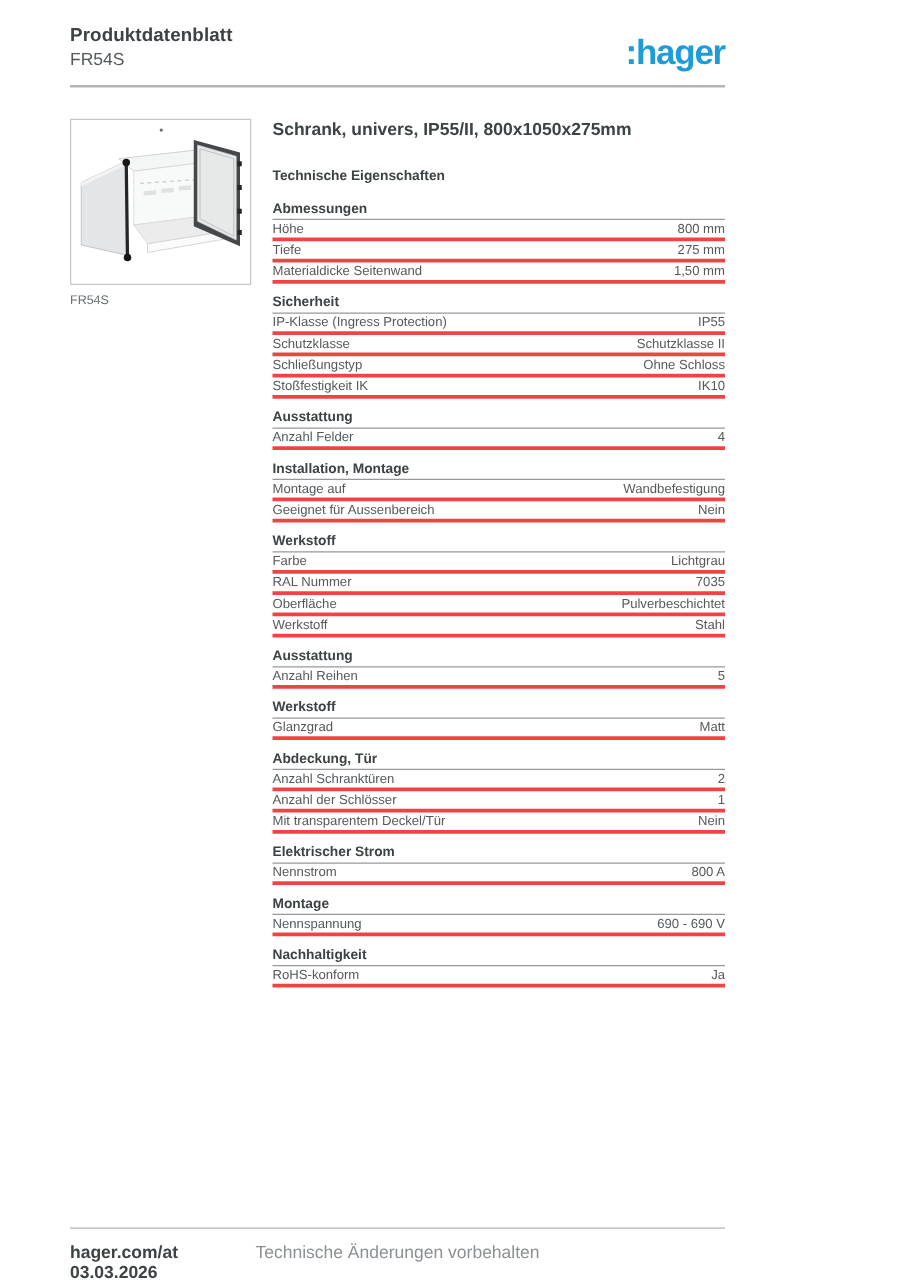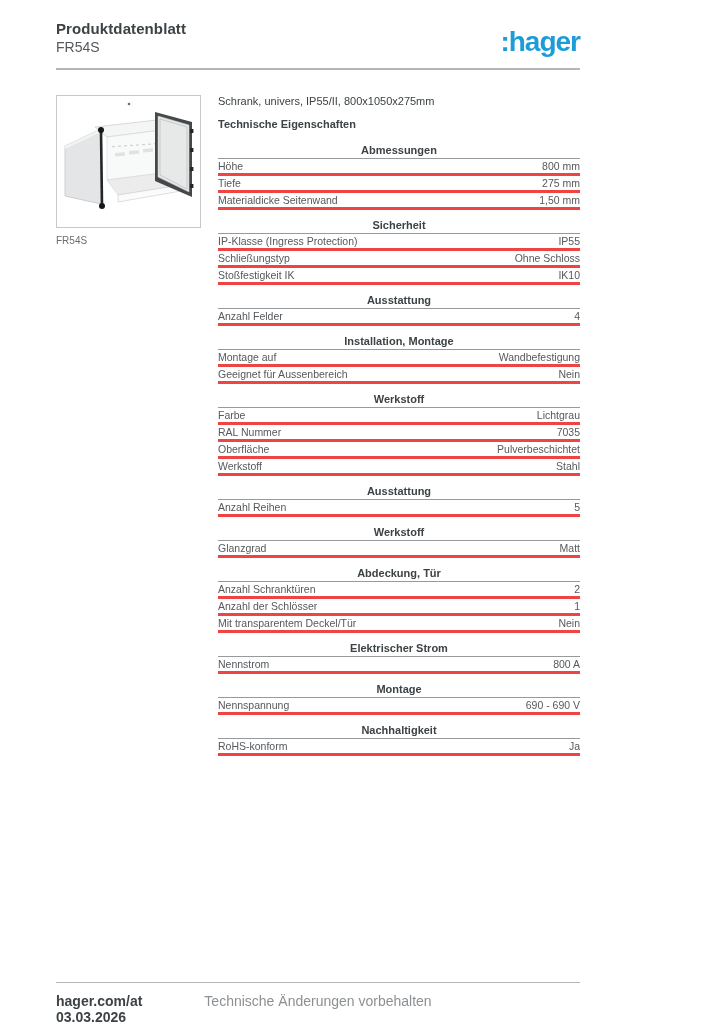--- a/index.html
+++ b/index.html
@@ -55,7 +55,7 @@
   .image-caption { font-size: 10px; color: #6a6e71; margin-top: 7px; }
 
   .right-col { flex: 1; min-width: 0; }
-  .product-title { font-size: 11px; font-weight: normal; color: #3d4245; margin-bottom: 11px; }
+  .product-title { font-size: 14px; font-weight: bold; color: #3d4245; margin-bottom: 24px; }
   .specs-heading { font-size: 11px; font-weight: bold; color: #3d4245; margin-bottom: 14px; }
 
   .spec-section { margin-bottom: 9px; }

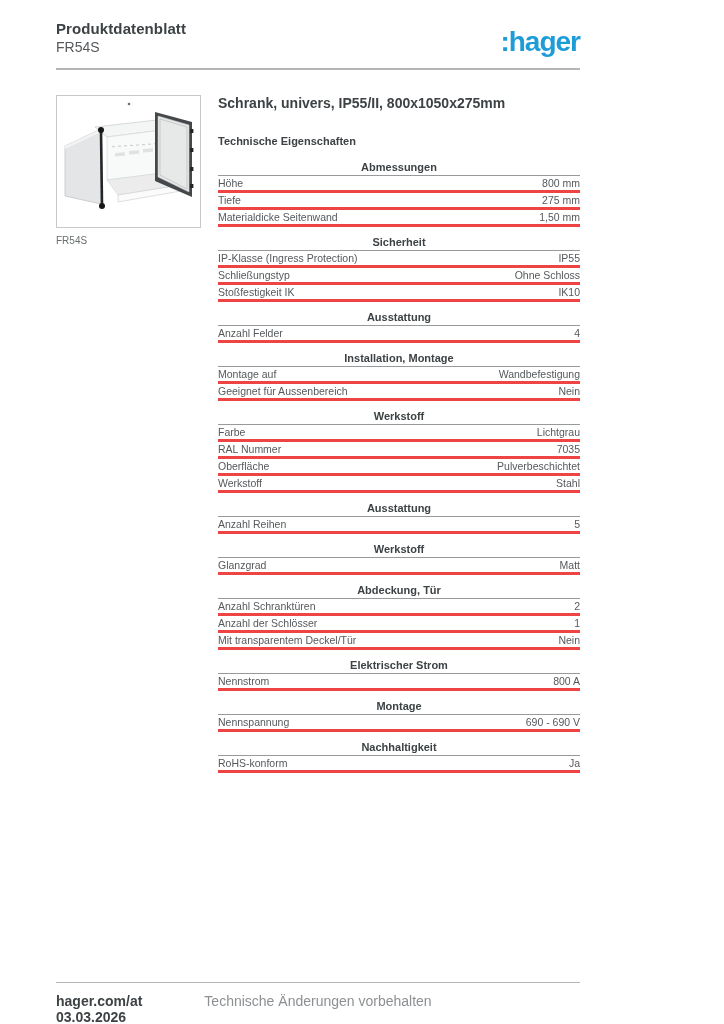--- a/index.html
+++ b/index.html
@@ -66,7 +66,6 @@
     line-height: 12px;
     padding-bottom: 2px;
     border-bottom: 1px solid #97999b;
-    text-align: center;
   }
   .spec-row {
     display: flex;

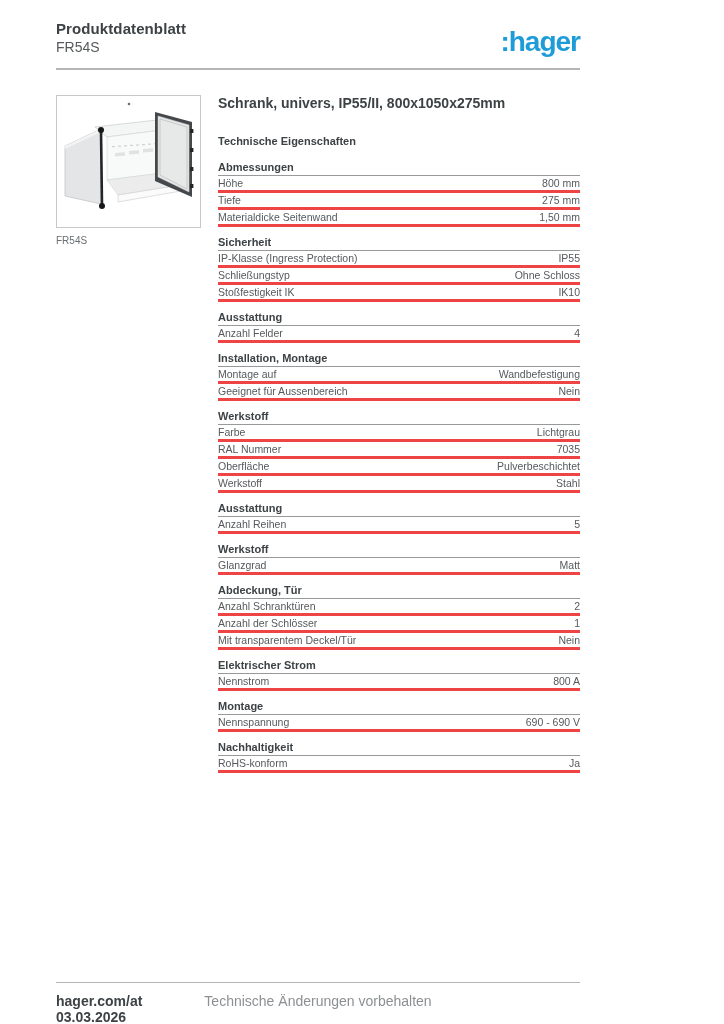--- a/index.html
+++ b/index.html
@@ -201,6 +201,10 @@
     <span class="spec-value">IP55</span>
   </div>
 
+  <div class="spec-row">
+    <span class="spec-label">Schutzklasse</span>
+    <span class="spec-value">Schutzklasse II</span>
+  </div>
 
   <div class="spec-row">
     <span class="spec-label">Schließungstyp</span>

